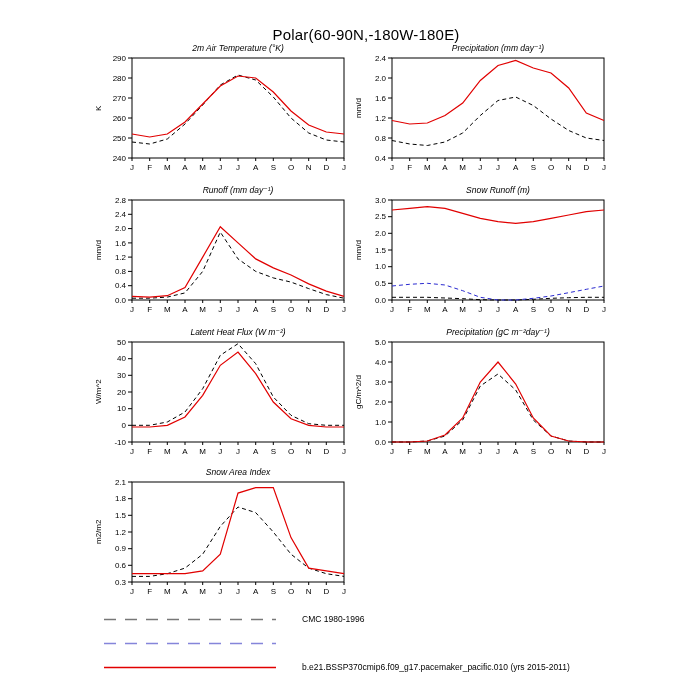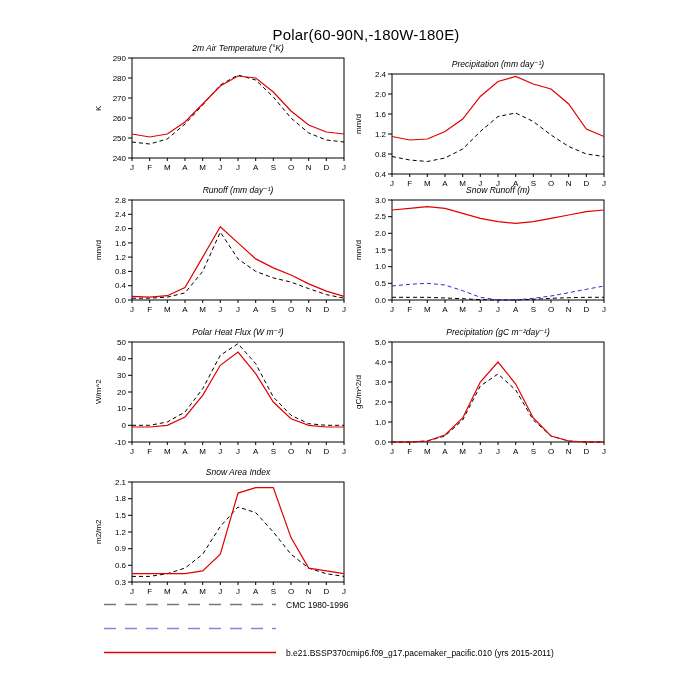--- a/index.html
+++ b/index.html
@@ -71,7 +71,7 @@
       </svg>
   </figure>
 
-  <figure class="panel" style="left:352px;top:58px">
+  <figure class="panel" style="left:352px;top:42px">
     <figcaption class="ptitle">Precipitation (mm day⁻¹)</figcaption>
     <div class="ylab">mm/d</div>
     <svg class="plot" width="258" height="118">

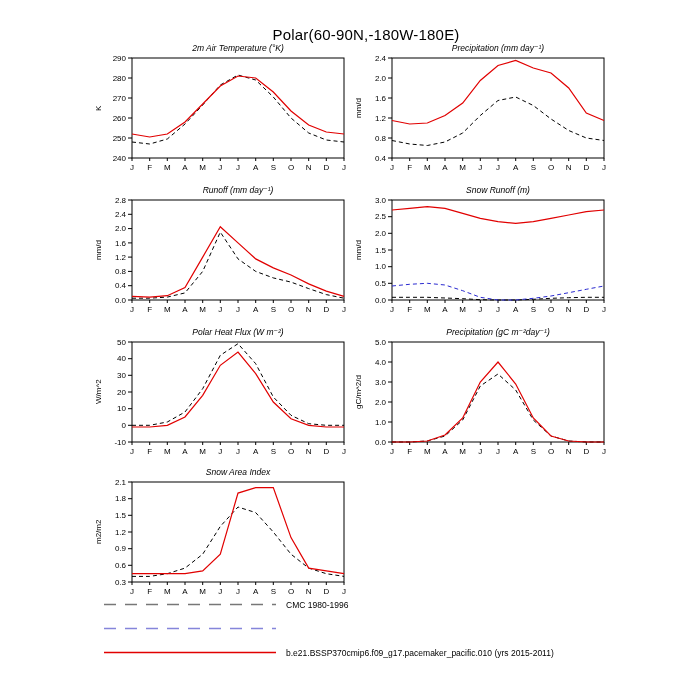--- a/index.html
+++ b/index.html
@@ -223,7 +223,7 @@
   </figure>
 
   <figure class="panel" style="left:92px;top:326px">
-    <figcaption class="ptitle">Polar Heat Flux (W m⁻²)</figcaption>
+    <figcaption class="ptitle">Latent Heat Flux (W m⁻²)</figcaption>
     <div class="ylab">W/m^2</div>
     <svg class="plot" width="258" height="118">
         <rect x="40" y="4" width="212" height="100" fill="none" stroke="#000" stroke-width="1"></rect>

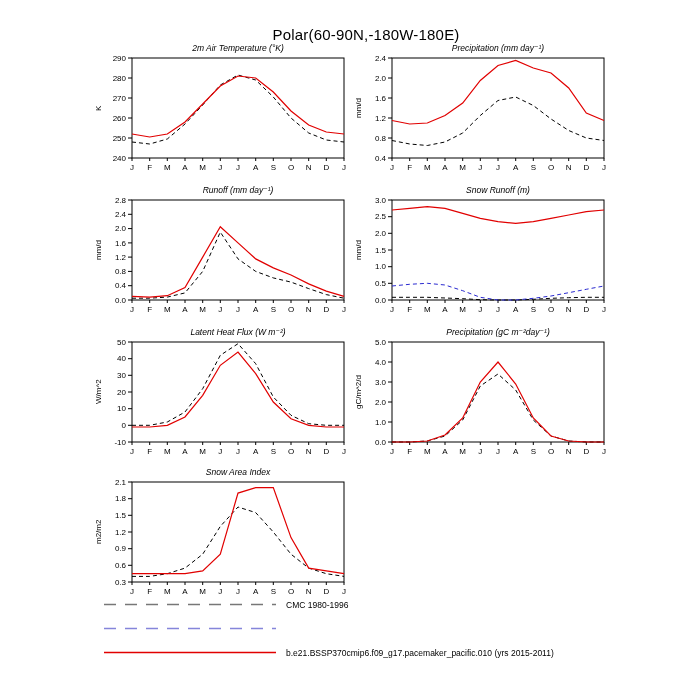--- a/index.html
+++ b/index.html
@@ -13,7 +13,7 @@
   .ylab{position:absolute;left:1px;top:16px;height:100px;width:11px;display:flex;align-items:center;justify-content:center;
         writing-mode:vertical-rl;transform:rotate(180deg);font-size:8px;white-space:nowrap;}
   #legend{position:absolute;left:102px;top:600px;}
-  .lrow{display:flex;align-items:flex-start;height:24px;}
+  .lrow{display:flex;align-items:flex-end;height:24px;gap:16px;}
   .llabel{font-size:8.5px;margin-left:8px;white-space:nowrap;}
 </style>
 </head>

